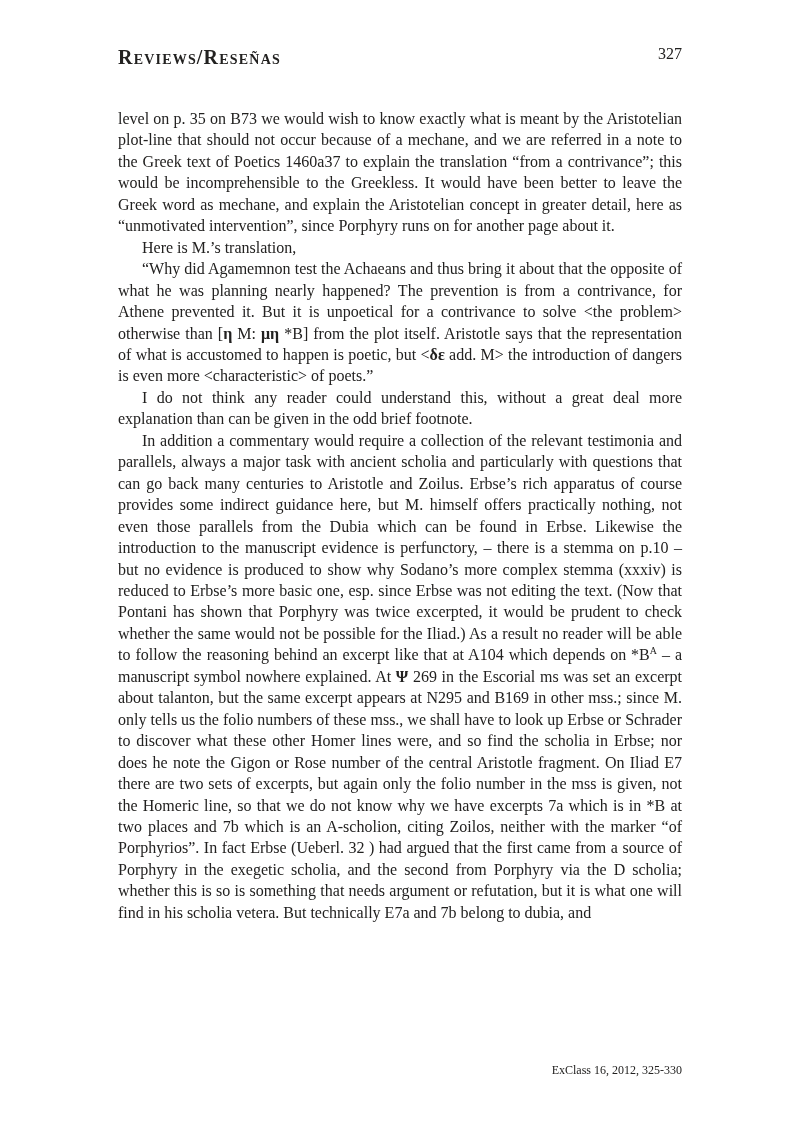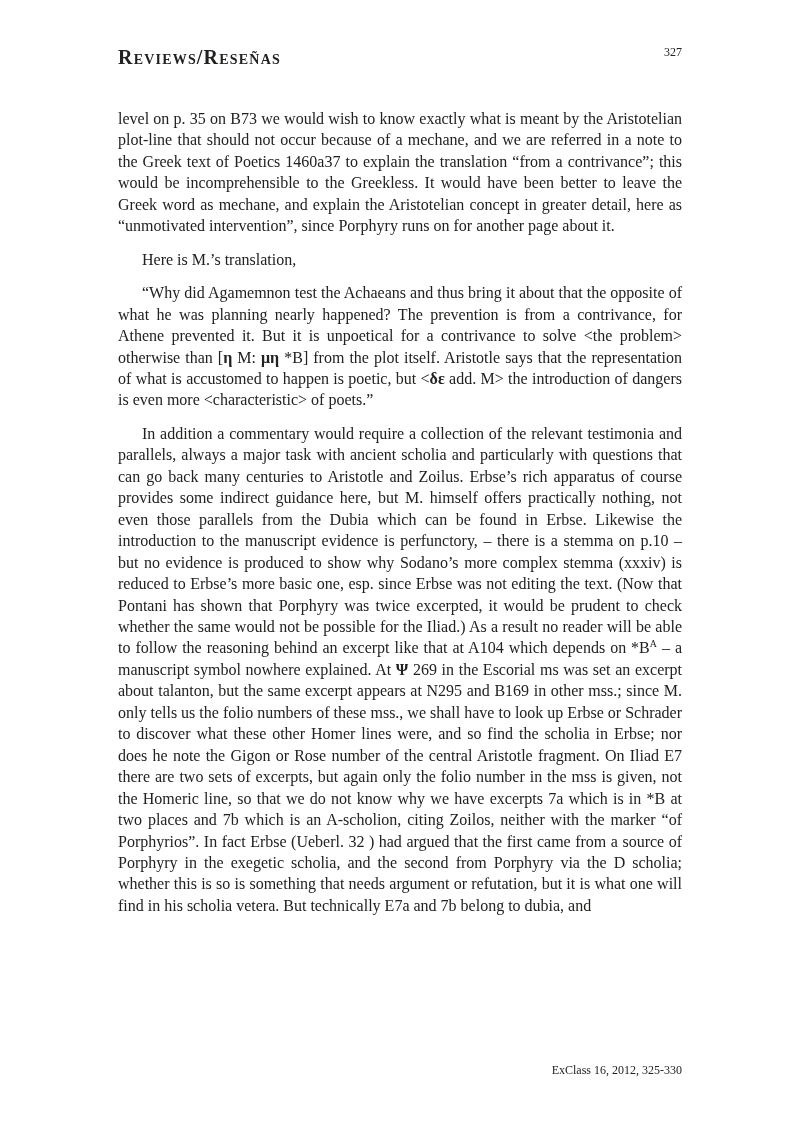--- a/index.html
+++ b/index.html
@@ -32,7 +32,7 @@
     position: absolute;
     right: 0;
     top: -1px;
-    font-size: 12px;
+    font-size: 16px;
   }
   .body-text {
     position: absolute;

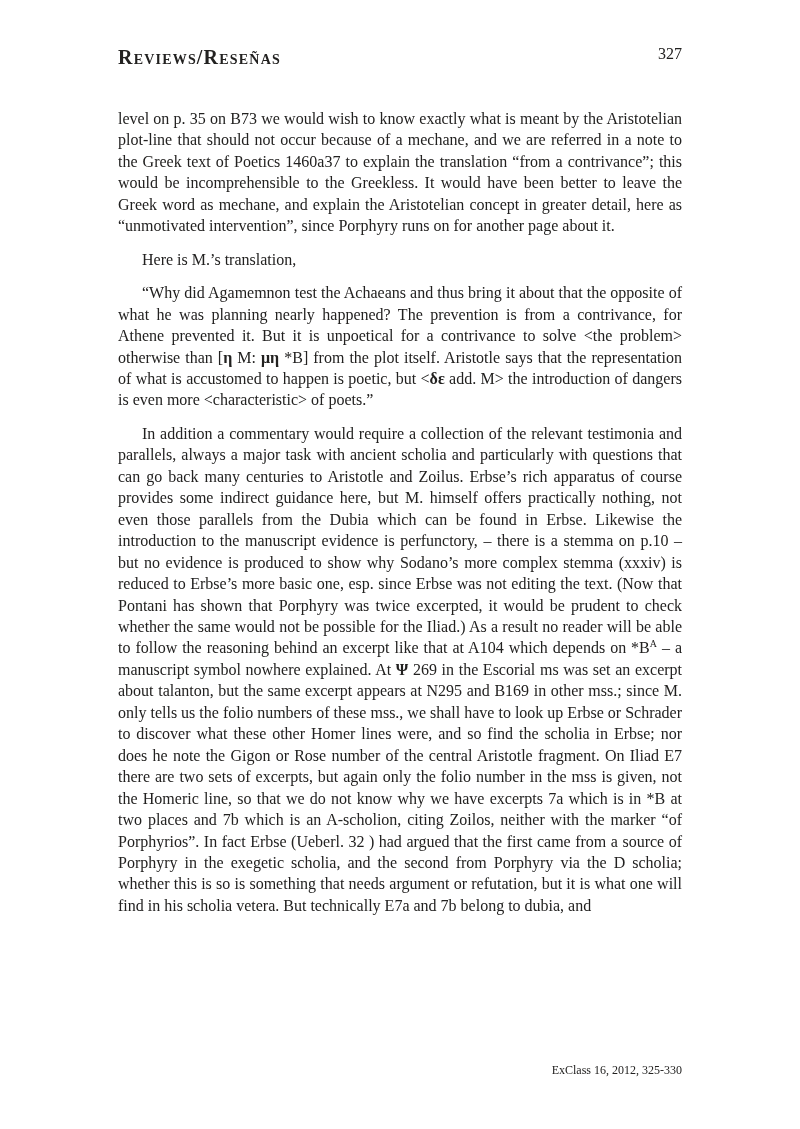--- a/index.html
+++ b/index.html
@@ -44,7 +44,7 @@
     text-align: justify;
   }
   .body-text p { margin: 0; }
-  .body-text p.indent { text-indent: 24px; margin-top: 12px; }
+  .body-text p.indent { text-indent: 24px; }
   .it { }
   .bd { font-weight: 700; }
   sup { font-size: 0.62em; line-height: 0; vertical-align: super; }

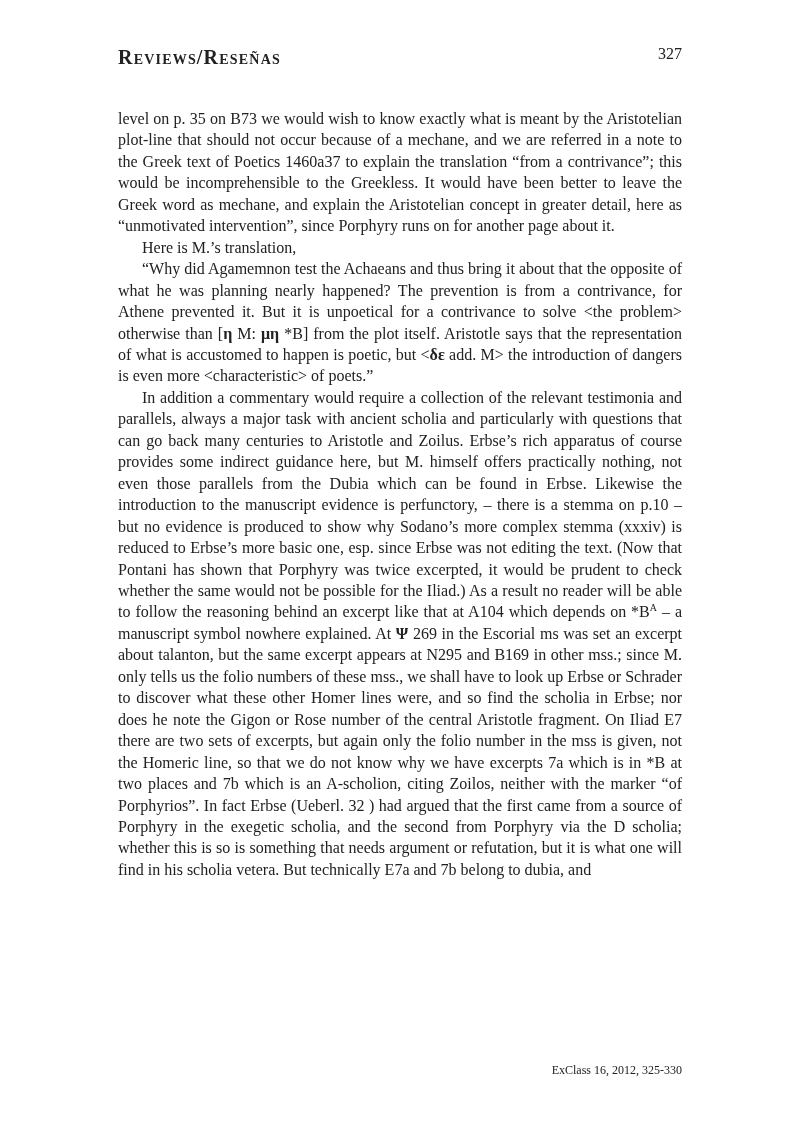--- a/index.html
+++ b/index.html
@@ -70,6 +70,7 @@
       <p><span>level on p. 35 on B73 we would wish to know exactly what is meant by the Aristotelian plot-line that should not occur because of a </span><span class="it">mechane</span><span>, and we are referred in a note to the Greek text of </span><span class="it">Poetics</span><span> 1460a37 to explain the translation “from a contrivance”; this would be incomprehensible to the Greekless. It would have been better to leave the Greek word as </span><span class="it">mechane</span><span>, and explain the Aristotelian concept in greater detail, here as “unmotivated intervention”, since Porphyry runs on for another page about it.</span></p>
       <p class="indent"><span>Here is M.’s translation,</span></p>
       <p class="indent"><span>“Why did Agamemnon test the Achaeans and thus bring it about that the opposite of what he was planning nearly happened? The prevention is from a contrivance, for Athene prevented it. But it is unpoetical for a contrivance to solve &lt;the problem&gt; otherwise than [</span><span class="bd">η</span><span> M: </span><span class="bd">μη</span><span> *B] from the plot itself. Aristotle says that the representation of what is accustomed to happen is poetic, but &lt;</span><span class="bd">δε</span><span> add. M&gt; the introduction of dangers is even more &lt;characteristic&gt; of poets.”</span></p>
+      <p class="indent"><span>I do not think any reader could understand this, without a great deal more explanation than can be given in the odd brief footnote.</span></p>
       <p class="indent"><span>In addition a commentary would require a collection of the relevant testimonia and parallels, always a major task with ancient scholia and particularly with questions that can go back many centuries to Aristotle and Zoilus. Erbse’s rich apparatus of course provides some indirect guidance here, but M. himself offers practically nothing, not even those parallels from the </span><span class="it">Dubia</span><span> which can be found in Erbse. Likewise the introduction to the manuscript evidence is perfunctory, – there is a stemma on p.10 – but no evidence is produced to show why Sodano’s more complex stemma (xxxiv) is reduced to Erbse’s more basic one, esp. since Erbse was not editing the text. (Now that Pontani has shown that Porphyry was twice excerpted, it would be prudent to check whether the same would not be possible for the </span><span class="it">Iliad</span><span>.) As a result no reader will be able to follow the reasoning behind an excerpt like that at A104 which depends on *B</span><sup>A</sup><span> – a manuscript symbol nowhere explained. At </span><span class="bd">Ψ</span><span> 269 in the Escorial ms was set an excerpt about </span><span class="it">talanton</span><span>, but the same excerpt appears at N295 and B169 in other mss.; since M. only tells us the folio numbers of these mss., we shall have to look up Erbse or Schrader to discover what these other Homer lines were, and so find the scholia in Erbse; nor does he note the Gigon or Rose number of the central Aristotle fragment. On </span><span class="it">Iliad</span><span> E7 there are two sets of excerpts, but again only the folio number in the mss is given, not the Homeric line, so that we do not know why we have excerpts 7a which is in *B at two places and 7b which is an A-scholion, citing Zoilos, neither with the marker “of Porphyrios”. In fact Erbse (Ueberl. 32 ) had argued that the first came from a source of Porphyry in the exegetic scholia, and the second from Porphyry via the D scholia; whether this is so is something that needs argument or refutation, but it is what one will find in his scholia </span><span class="it">vetera</span><span>. But technically E7a and 7b belong to dubia, and</span></p>
     </div>
 

